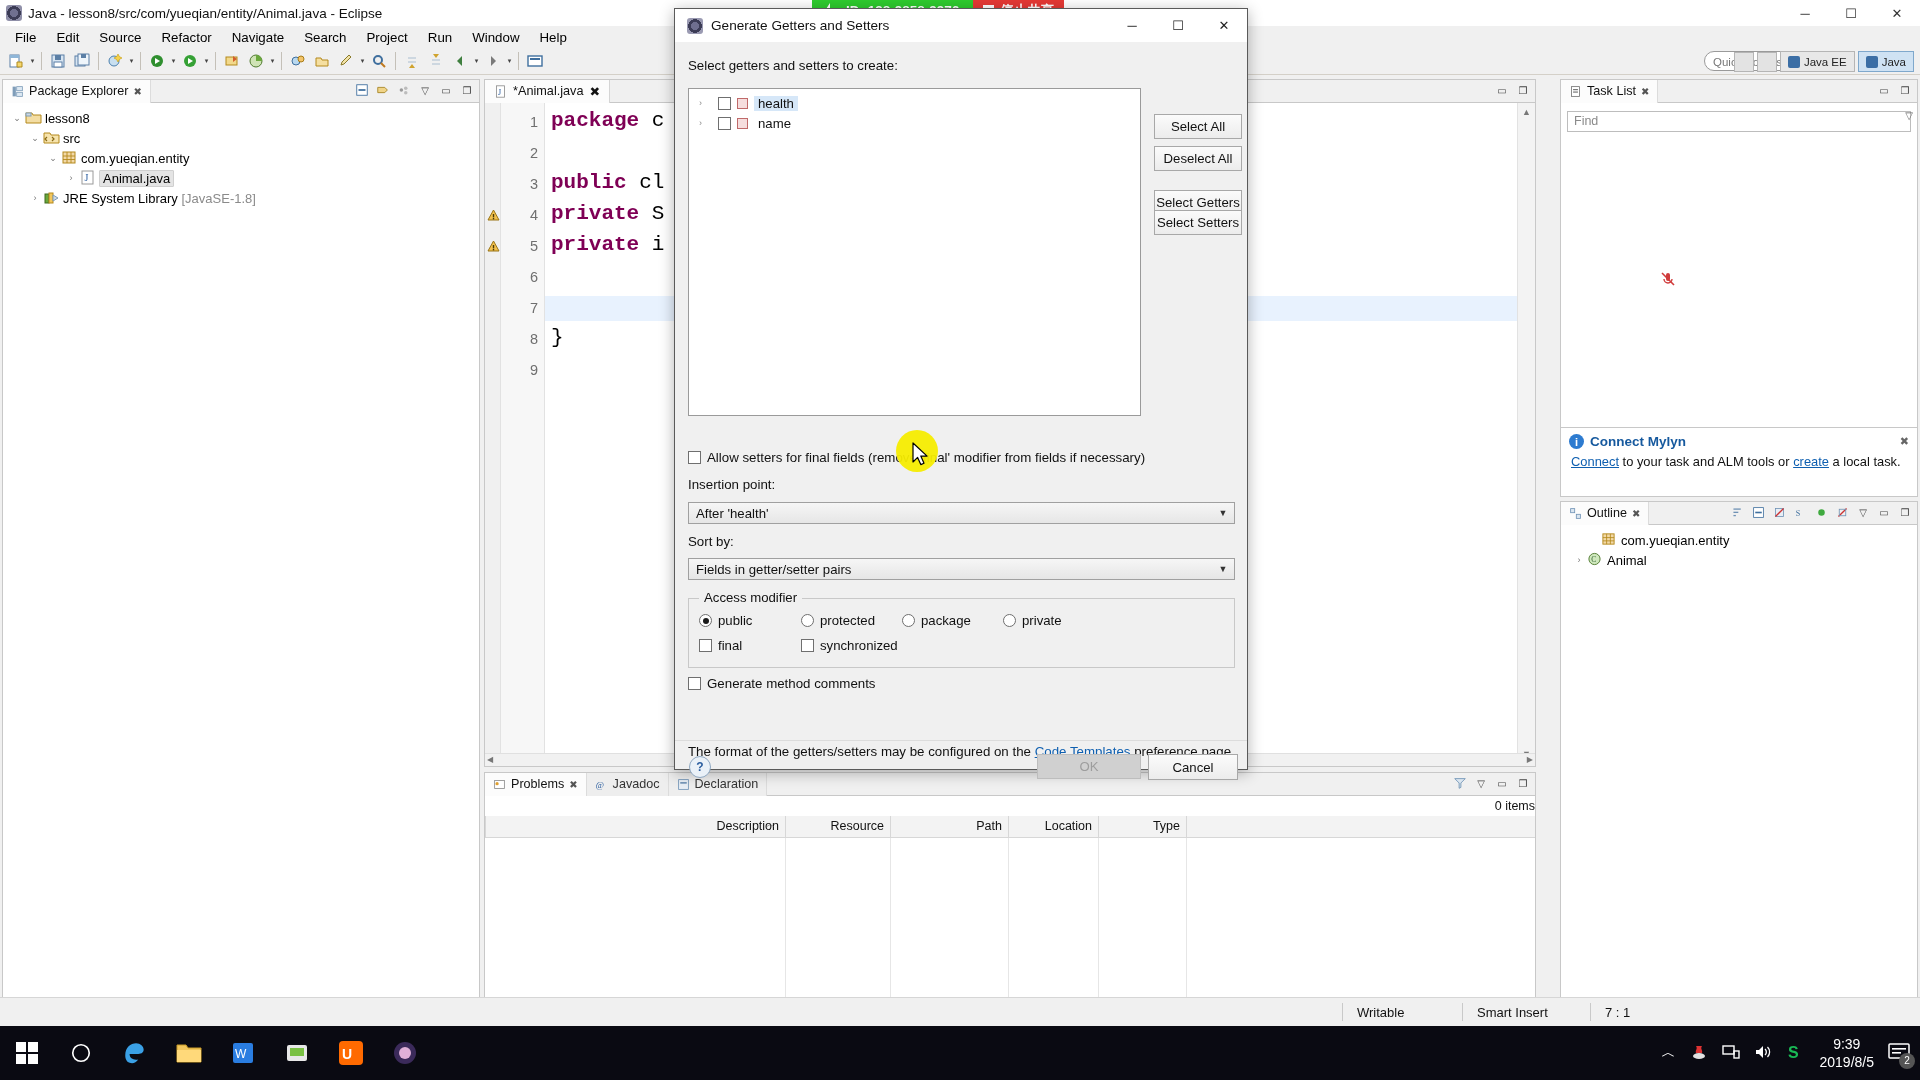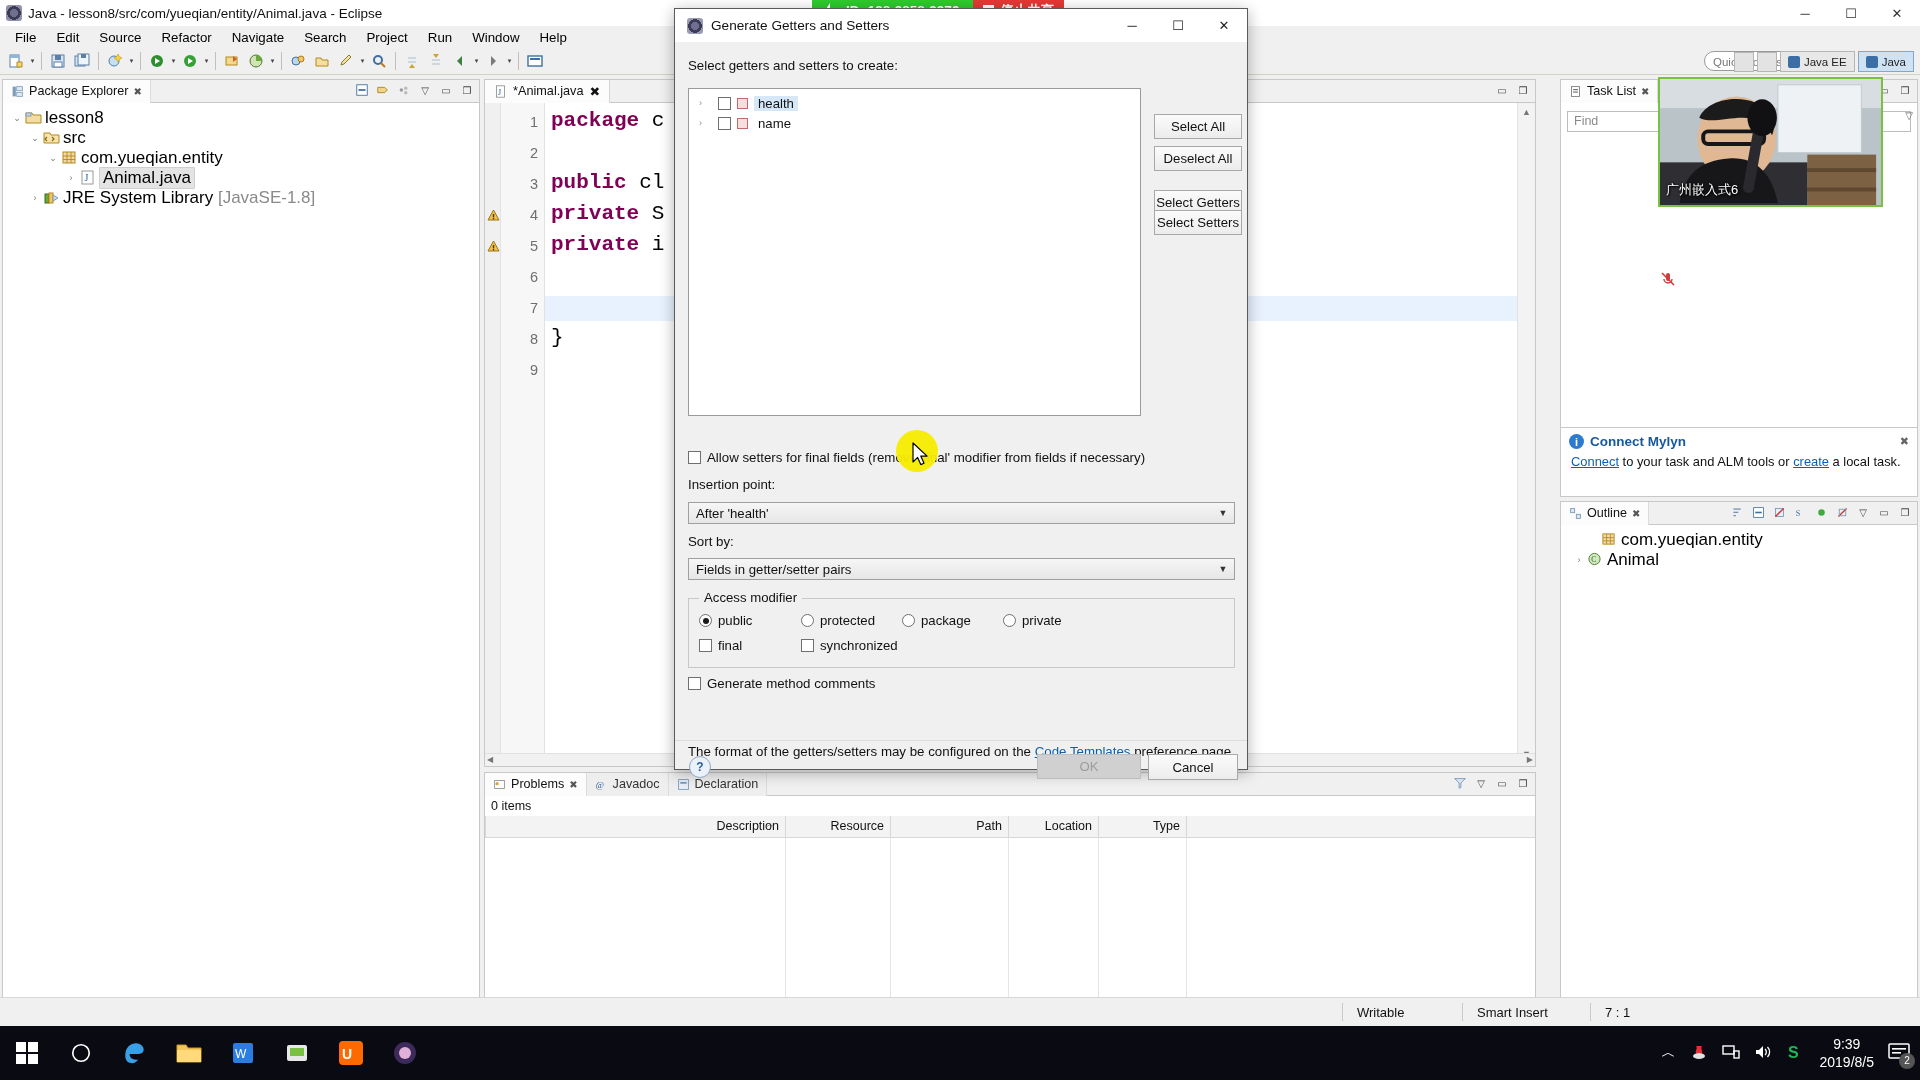--- a/index.html
+++ b/index.html
@@ -73,7 +73,7 @@
   .trow { display:flex; align-items:center; height:20px; padding-left:6px; white-space:nowrap; }
   .trow .tw { width:16px; text-align:center; color:#777; font-size:9px; flex:0 0 16px; }
   .trow .ti { width:17px; height:16px; flex:0 0 17px; margin-right:3px; }
-  .trow .tl { font-size:17px; }
+  .trow .tl { font-size:13px; }
   .sel-soft { background:#e4e4e4; border:1px solid #cfcfcf; padding:0 3px; border-radius:1px; }
   .dim { color:#8a8a8a; }
 

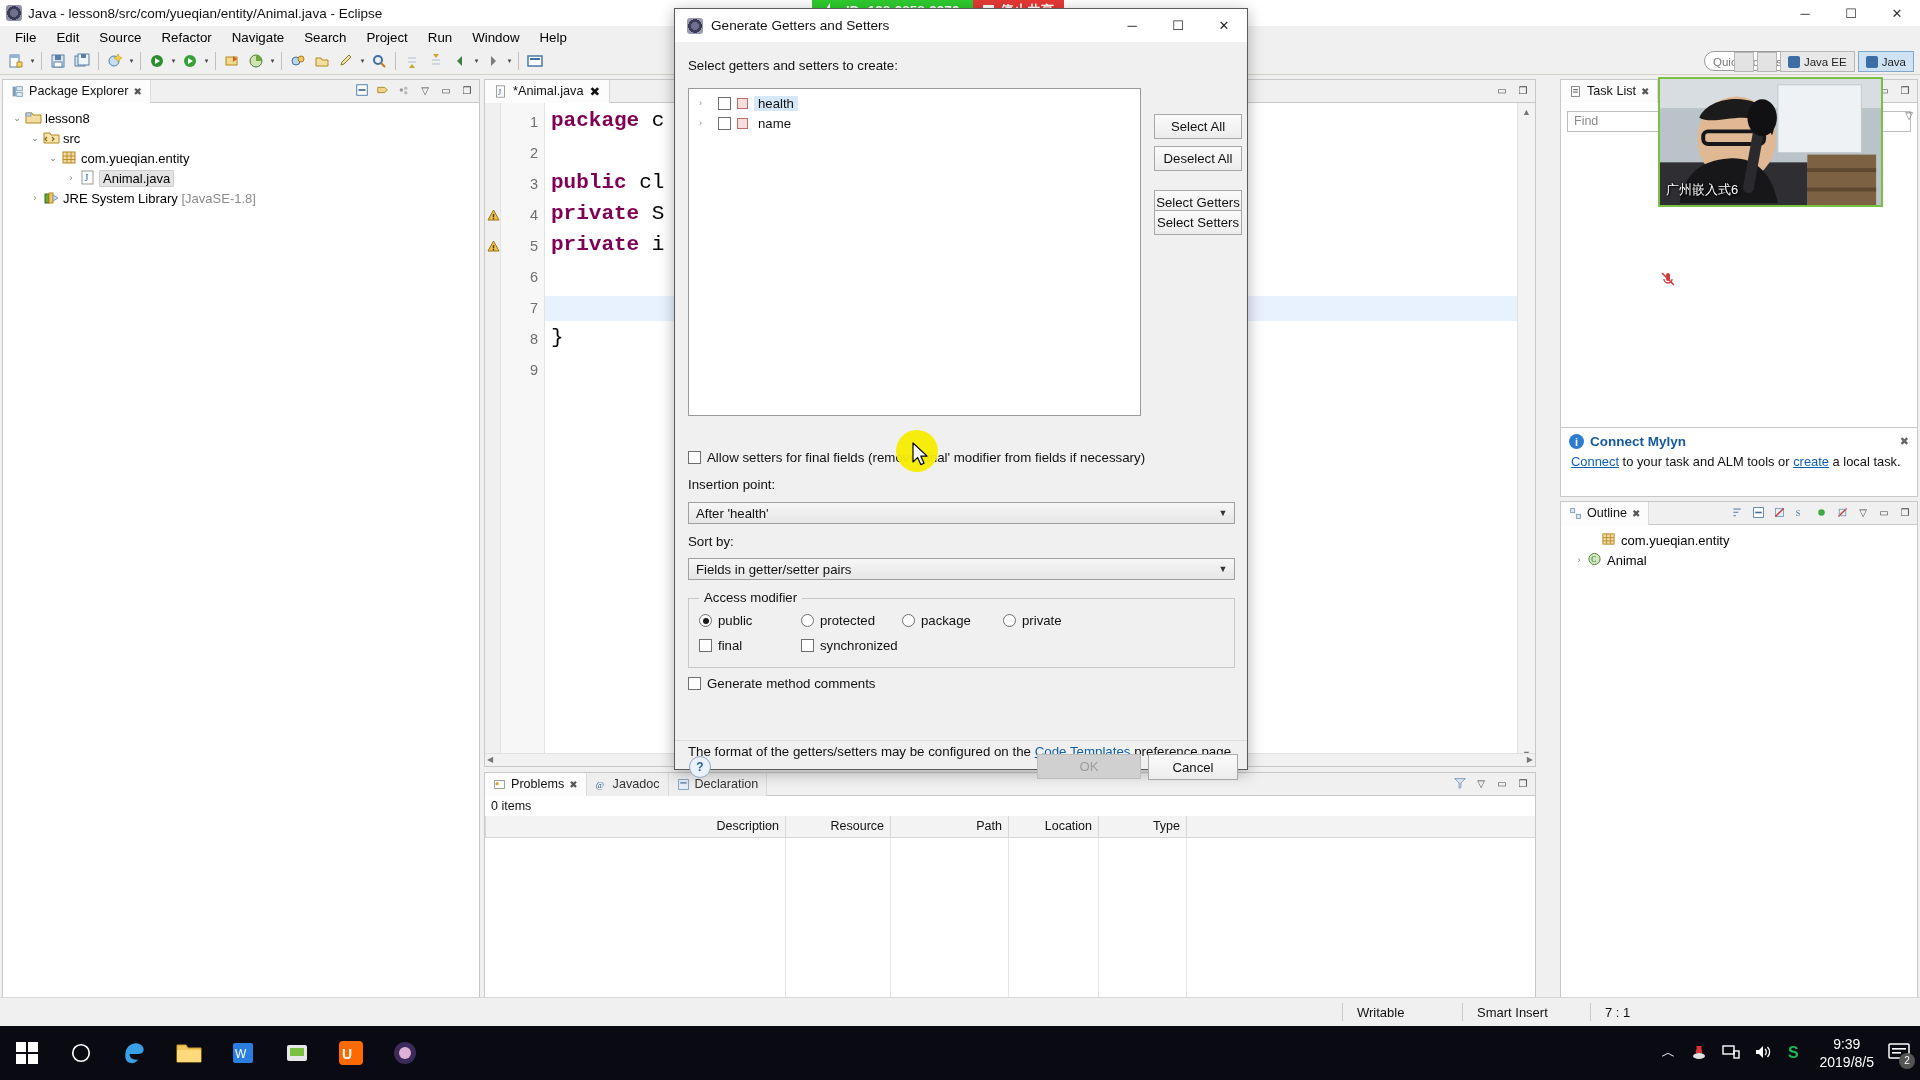--- a/index.html
+++ b/index.html
@@ -625,24 +625,6 @@
         <div style="position:absolute;right:4px;top:30px;font-size:10px;color:#666;">▽</div>
       </div>
 
-      <div class="video" style="left:1658px; top:2px; width:225px; height:130px;">
-        <svg width="100%" height="100%" viewBox="0 0 225 130" preserveAspectRatio="none">
-          <rect width="225" height="130" fill="#b9c3c8"></rect>
-          <rect x="0" y="0" width="225" height="30" fill="#d7dde0"></rect>
-          <rect x="120" y="6" width="85" height="70" fill="#eef2f4" stroke="#c2cace"></rect>
-          <rect x="150" y="78" width="70" height="52" fill="#7c6142"></rect>
-          <rect x="150" y="92" width="70" height="4" fill="#5e482f"></rect>
-          <rect x="150" y="112" width="70" height="4" fill="#5e482f"></rect>
-          <rect x="0" y="86" width="150" height="44" fill="#2f2f33"></rect>
-          <ellipse cx="78" cy="62" rx="40" ry="44" fill="#e0b893"></ellipse>
-          <path d="M40 40c10-24 58-26 72-4 6 10 4 18 2 22-6-14-16-18-30-18-16 0-34 6-44 0z" fill="#1b1b1b"></path>
-          <rect x="44" y="54" width="62" height="13" rx="5" fill="none" stroke="#15161a" stroke-width="4"></rect>
-          <path d="M20 128c4-30 22-44 50-46 26-2 44 14 50 46z" fill="#17171a"></path>
-          <rect x="92" y="22" width="11" height="96" rx="5" fill="#2a2a2e" transform="rotate(10 97 70)"></rect>
-          <ellipse cx="104" cy="40" rx="15" ry="19" fill="#111114"></ellipse>
-        </svg>
-        <div class="cap">广州嵌入式6</div>
-      </div>
       <div style="position:absolute;left:1660px;top:196px;width:16px;height:16px;">
         <svg width="16" height="16" viewBox="0 0 16 16">
             <rect x="6" y="2" width="4" height="8" rx="2" fill="#d03b3b"></rect>

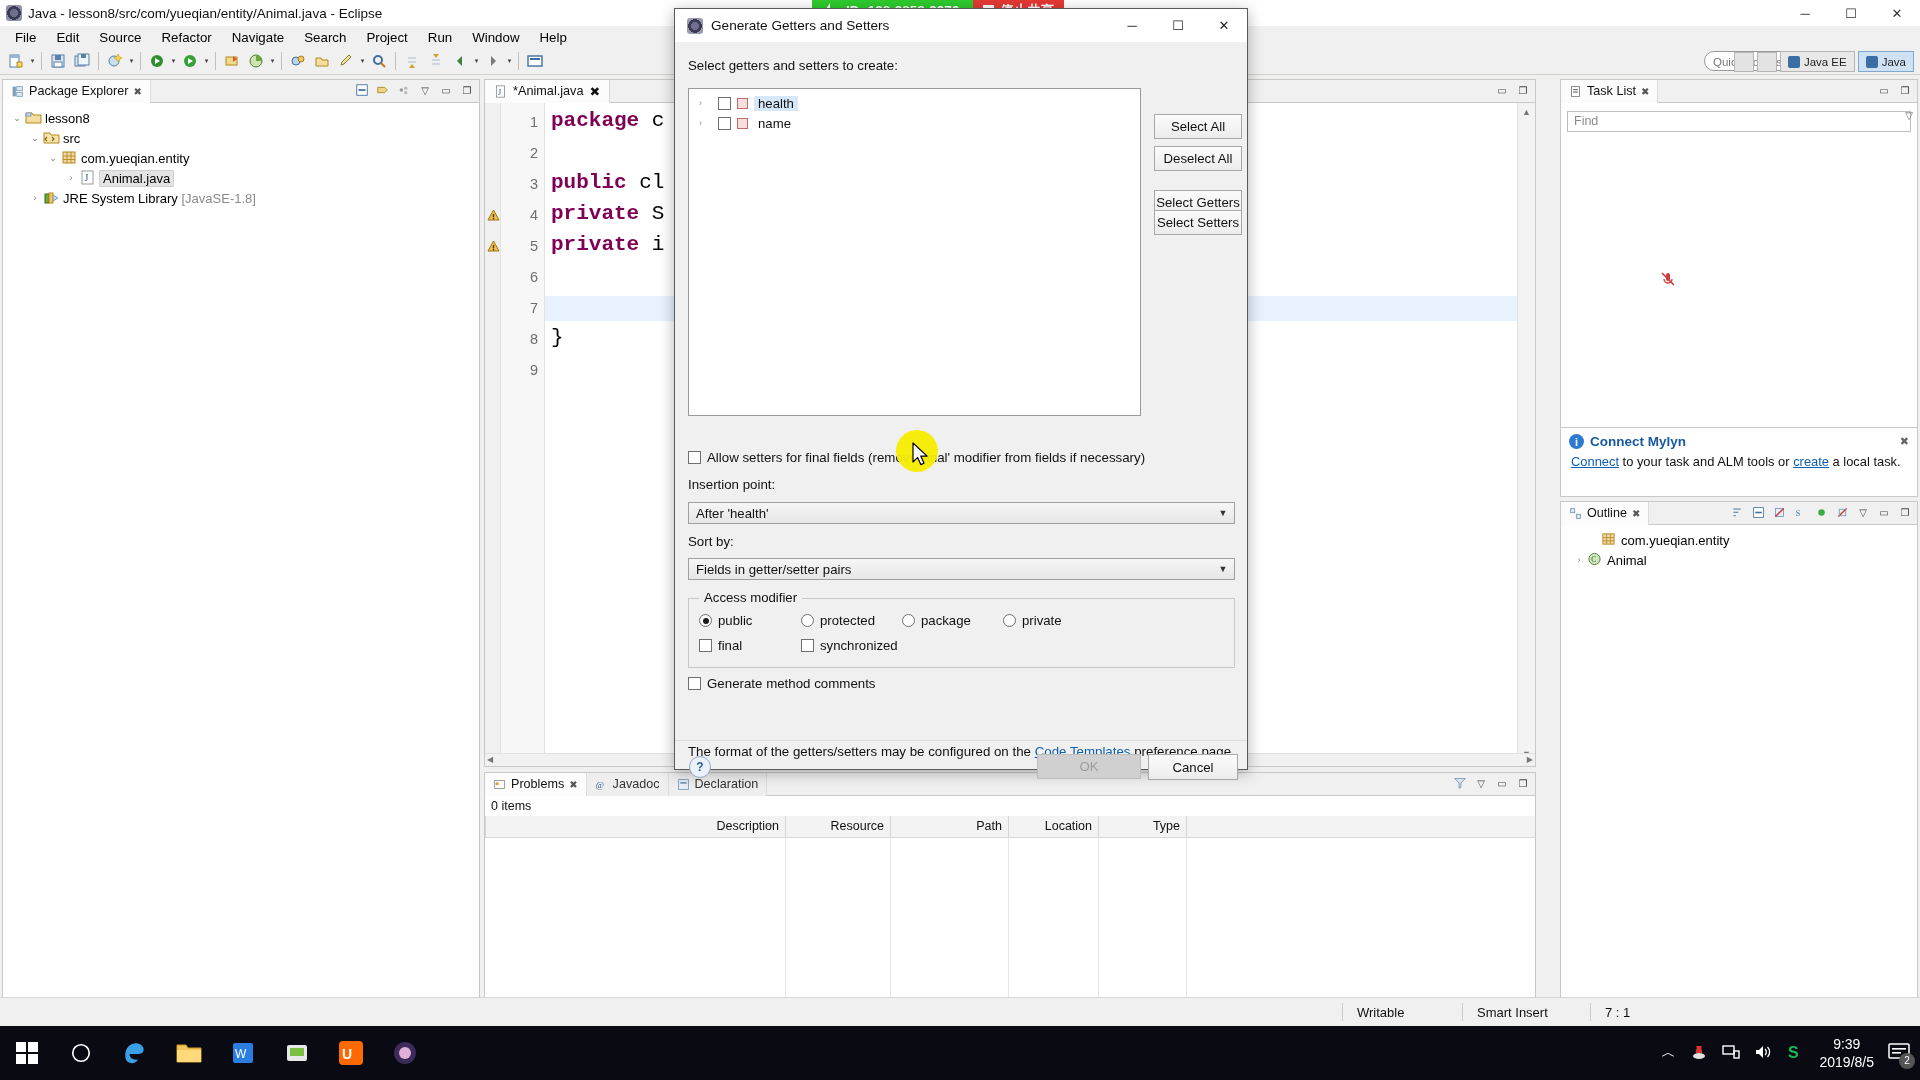--- a/index.html
+++ b/index.html
@@ -91,7 +91,7 @@
   .warnmark { position:absolute; left:2px; width:13px; height:13px; }
 
   
-  .prob-count { font-size:12.5px; color:#111; padding:3px 0 3px 6px; }
+  .prob-count { font-size:12.5px; color:#111; padding:3px 0 3px 6px;text-align:right; }
   .ptable { width:100%; border-collapse:collapse; font-size:12.5px; }
   .ptable th { background:#f3f3f3; border:1px solid #d7d7d7; border-top:none;
                font-weight:normal; text-align:right; padding:3px 6px; height:21px; color:#111;}

